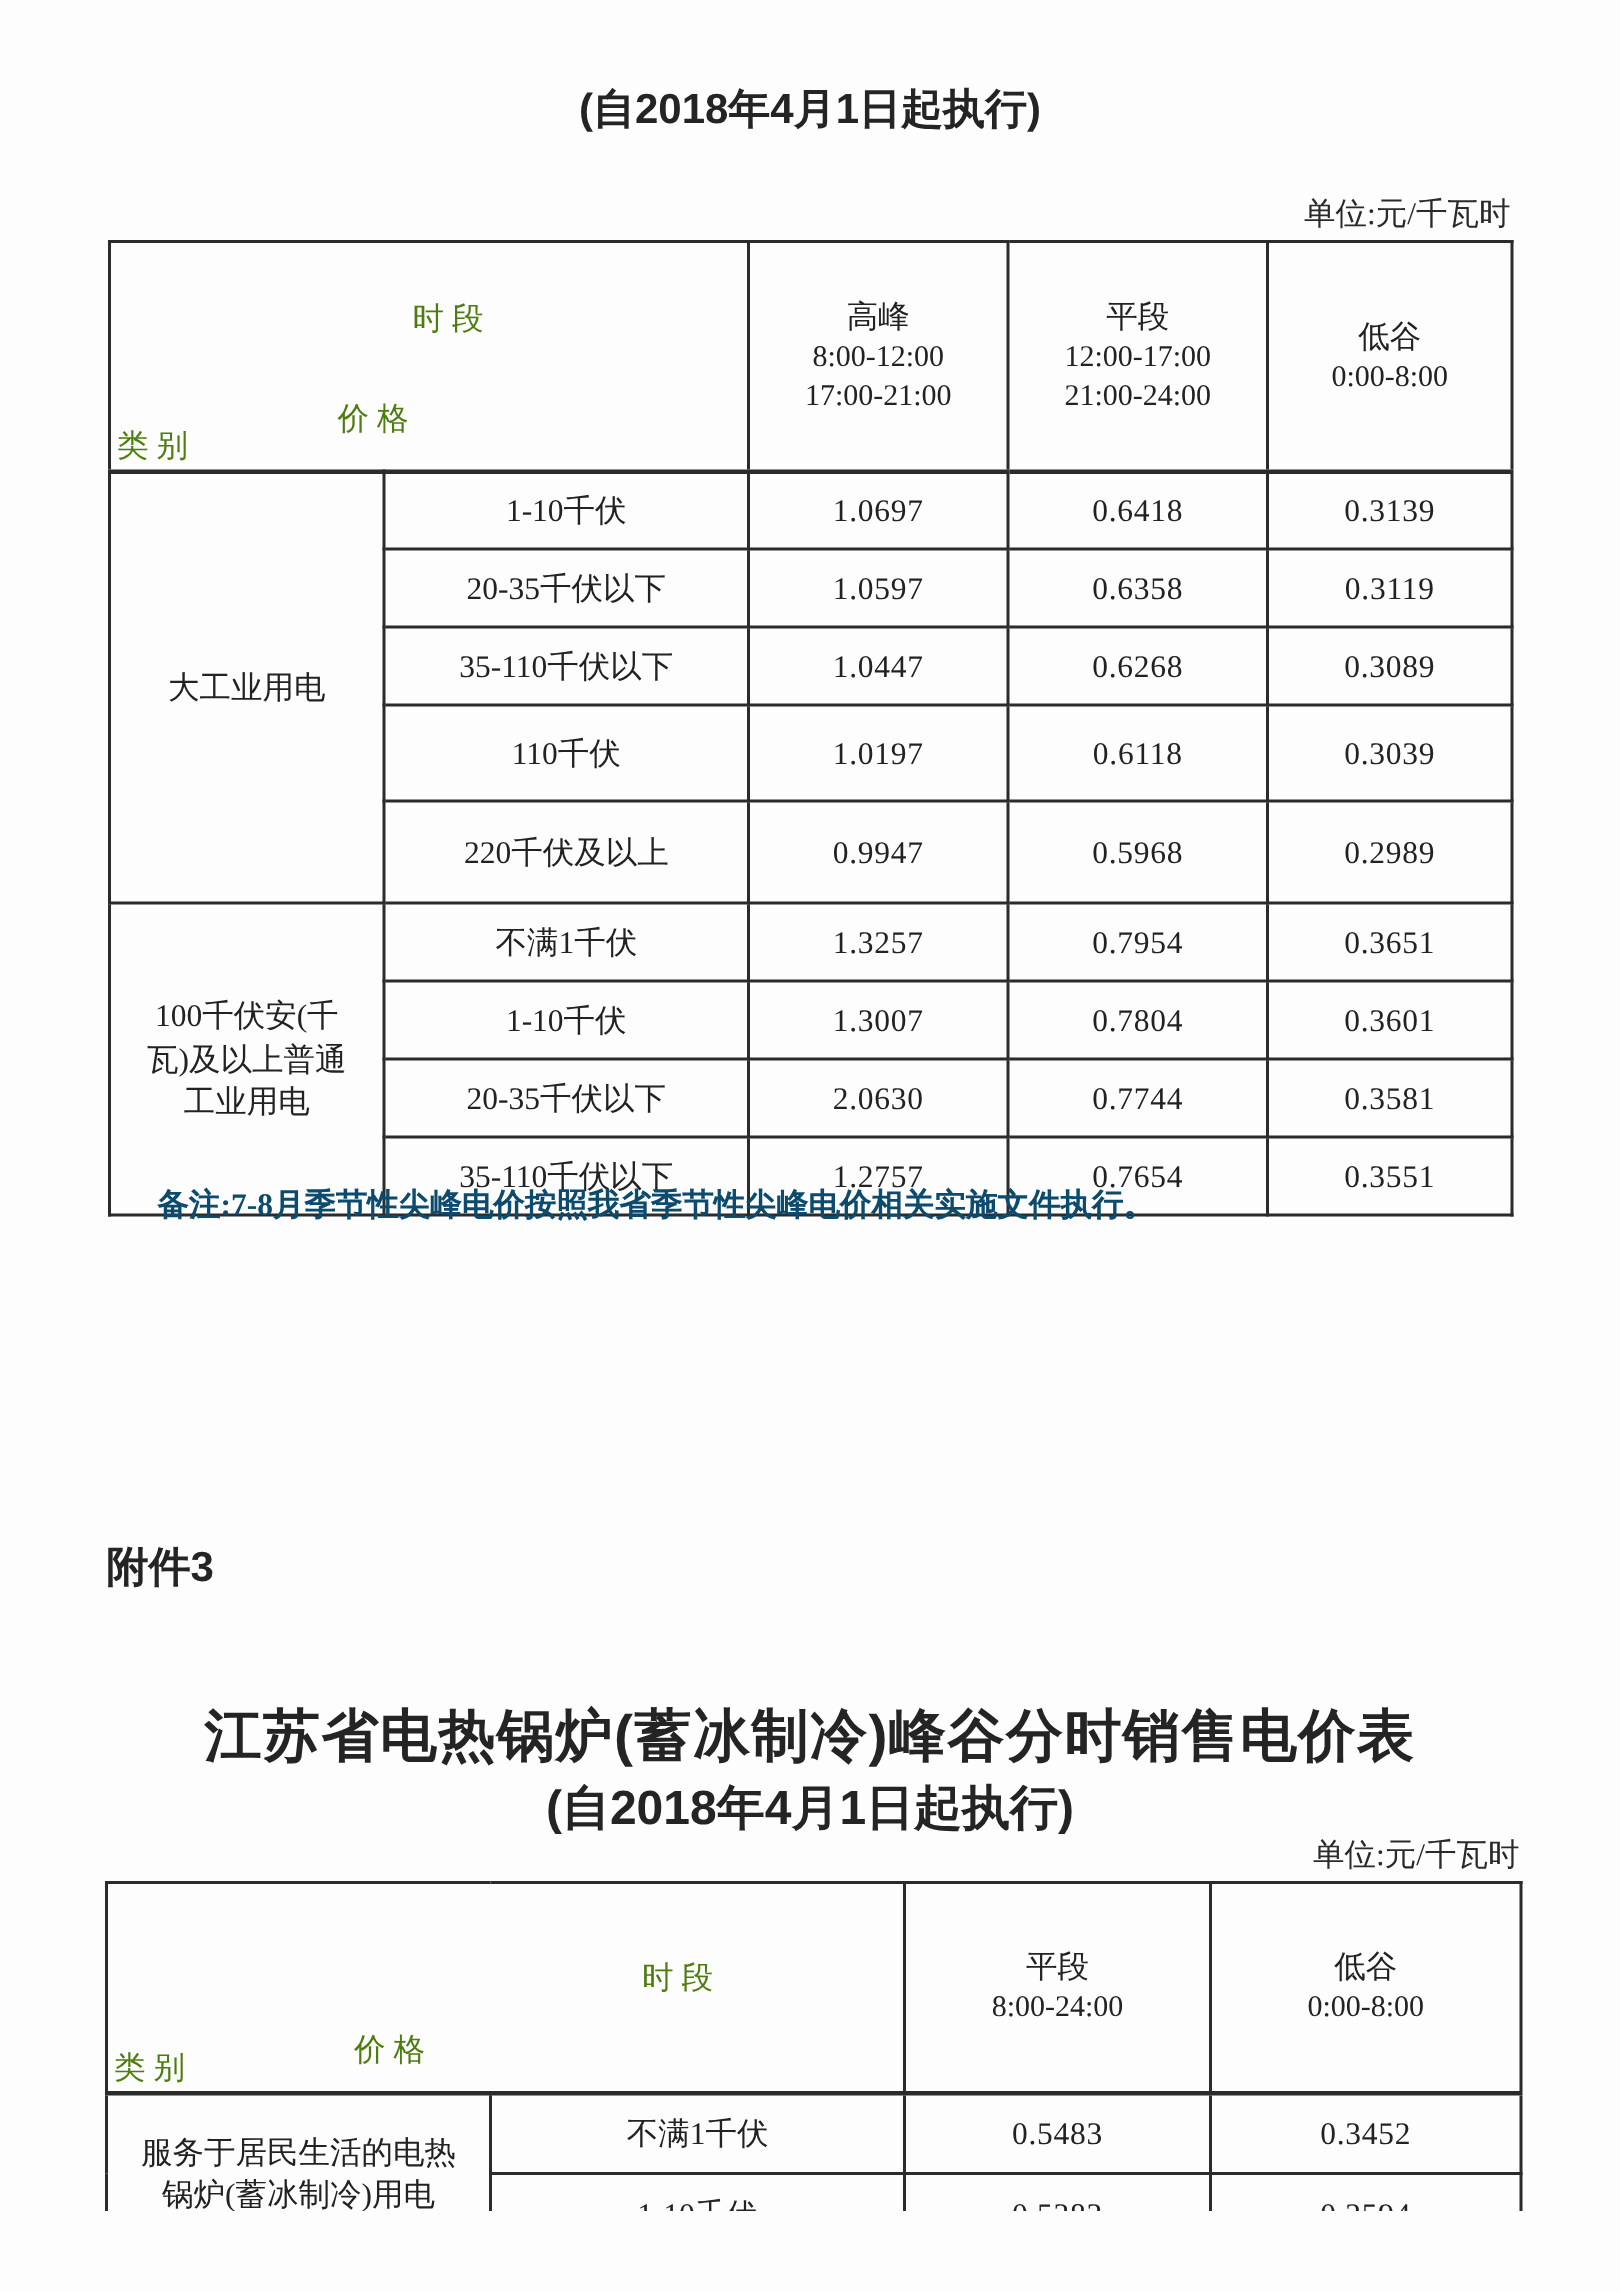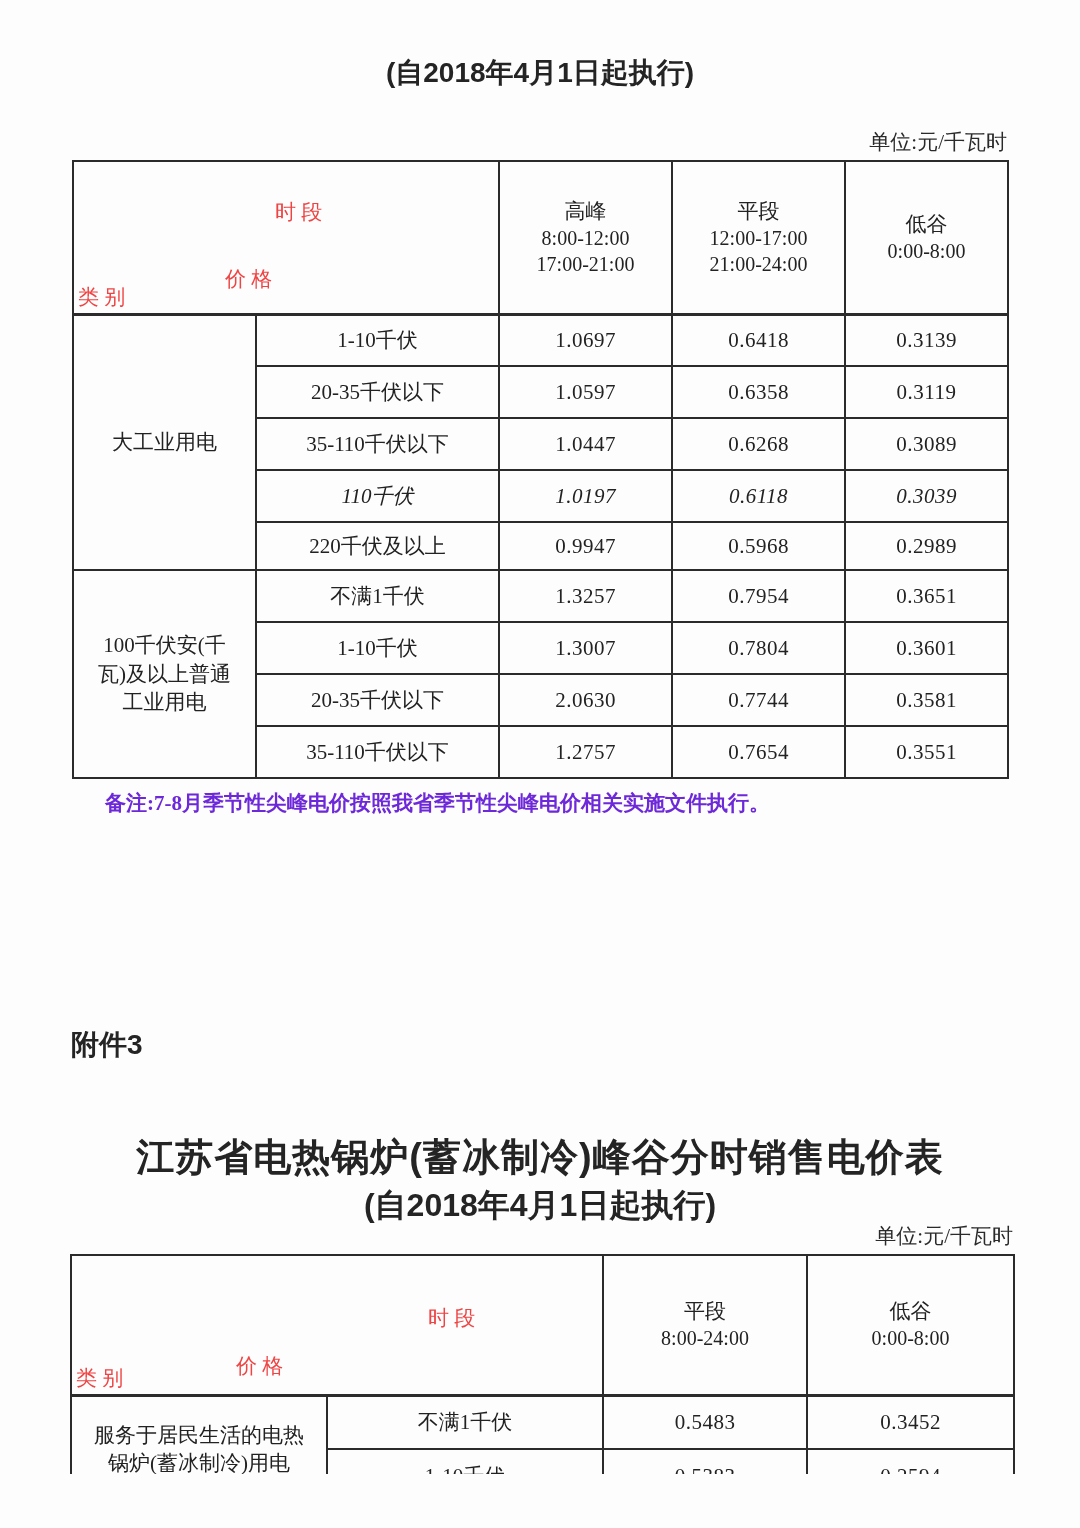--- a/index.html
+++ b/index.html
@@ -53,7 +53,7 @@
   }
   table.price-table td.hdr { border-bottom-width: 3px; }
   .corner-cell { position: relative; }
-  .corner-item { position: absolute; font-size: 21px; color: #ef4444; white-space: nowrap; }
+  .corner-item { position: absolute; font-size: 21px; color: #4d7c0f; white-space: nowrap; }
   .col-head-name { font-size: 21px; line-height: 1.3; }
   .col-head-time { font-size: 20px; line-height: 1.3; }
   .preline { white-space: pre-line; line-height: 1.35; }

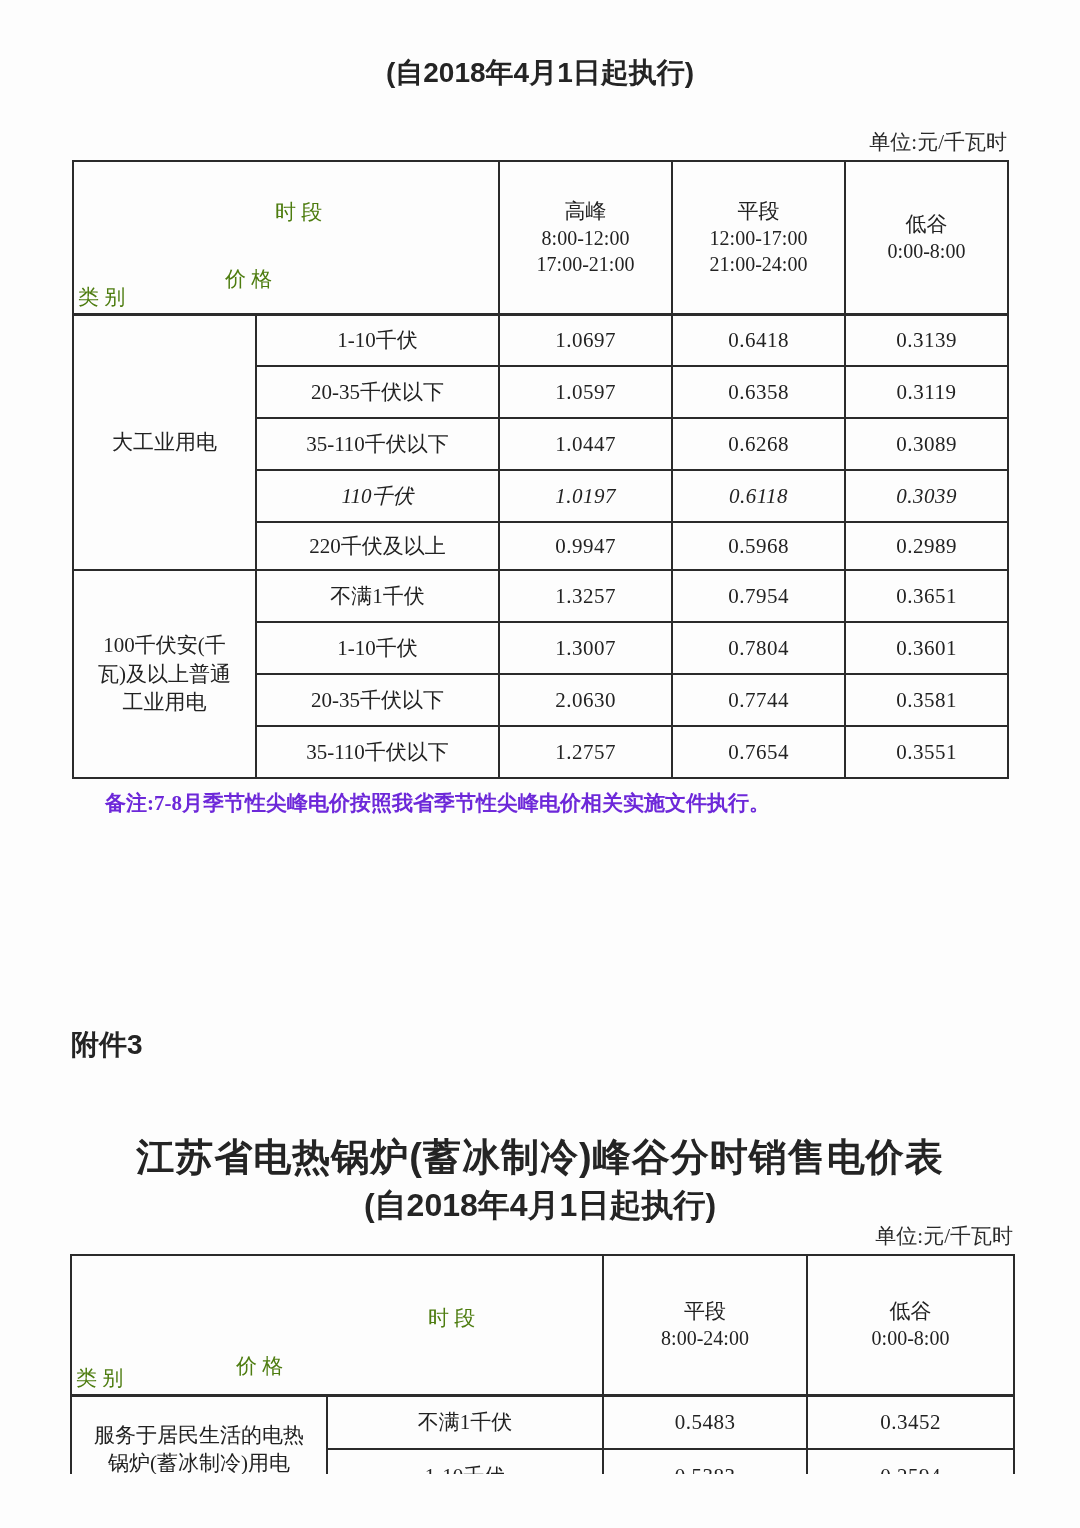--- a/index.html
+++ b/index.html
@@ -118,7 +118,7 @@
       <td class="num-cell">0.6268</td>
       <td class="num-cell">0.3089</td>
     </tr>
-    <tr style="height:52px;font-style:italic;">
+    <tr style="height:64px;">
       <td>110千伏</td>
       <td class="num-cell">1.0197</td>
       <td class="num-cell">0.6118</td>

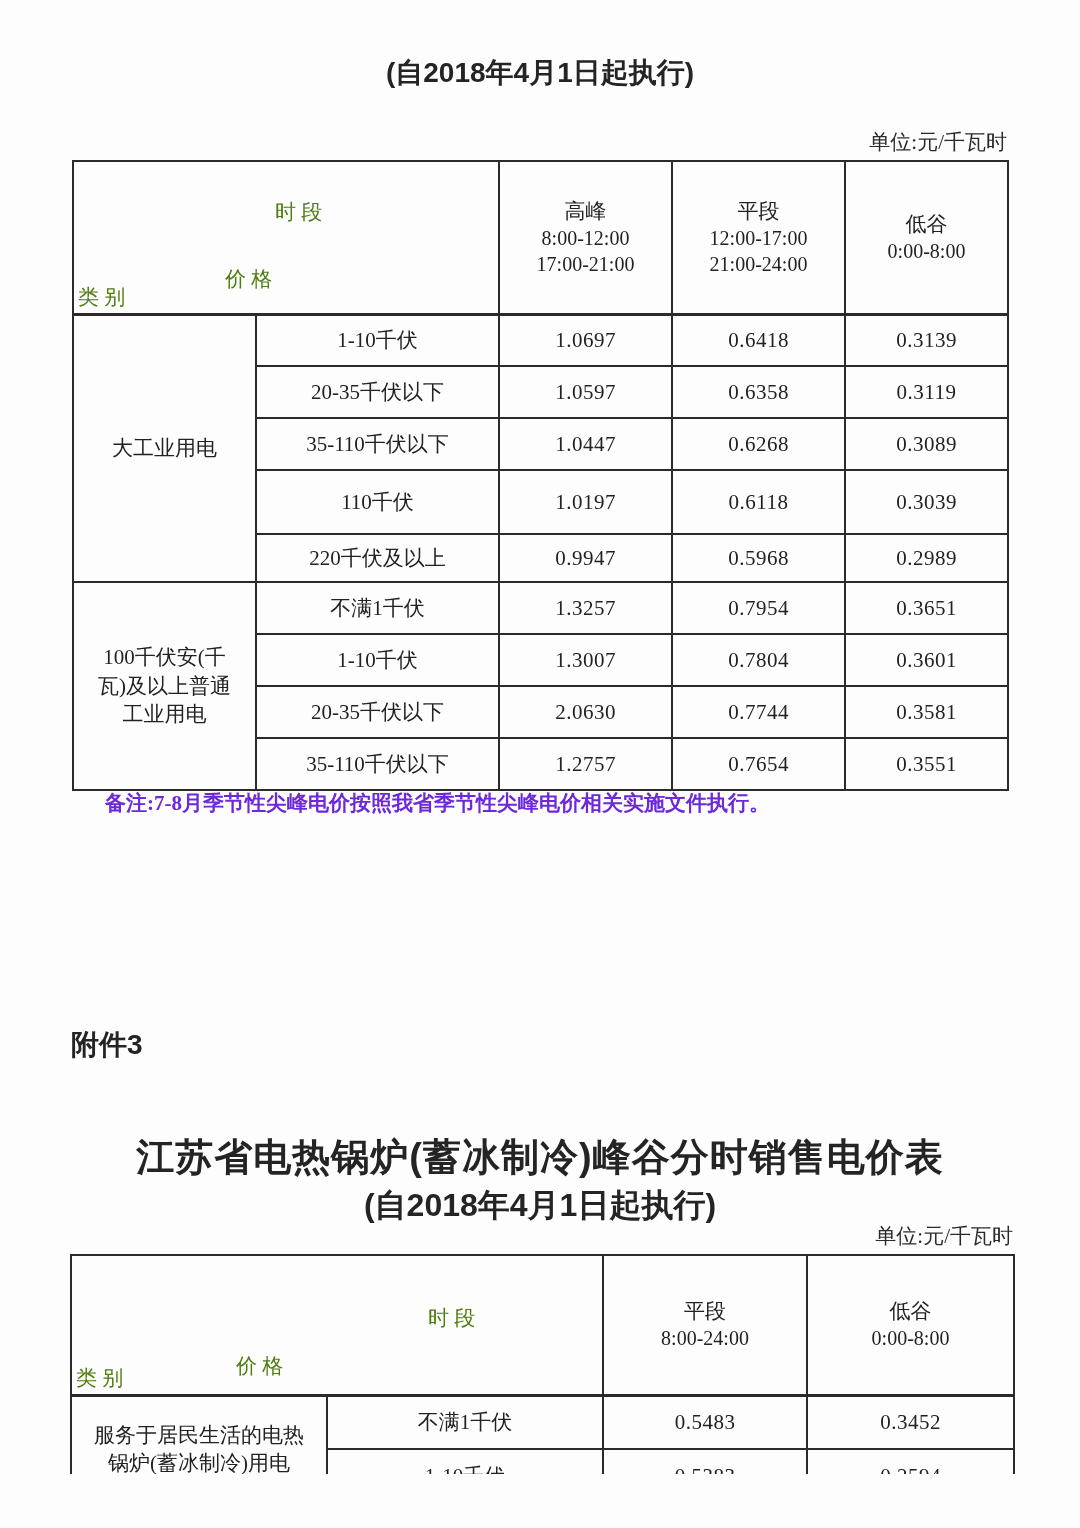--- a/index.html
+++ b/index.html
@@ -124,7 +124,7 @@
       <td class="num-cell">0.6118</td>
       <td class="num-cell">0.3039</td>
     </tr>
-    <tr style="height:48px;">
+    <tr style="height:68px;">
       <td>220千伏及以上</td>
       <td class="num-cell">0.9947</td>
       <td class="num-cell">0.5968</td>

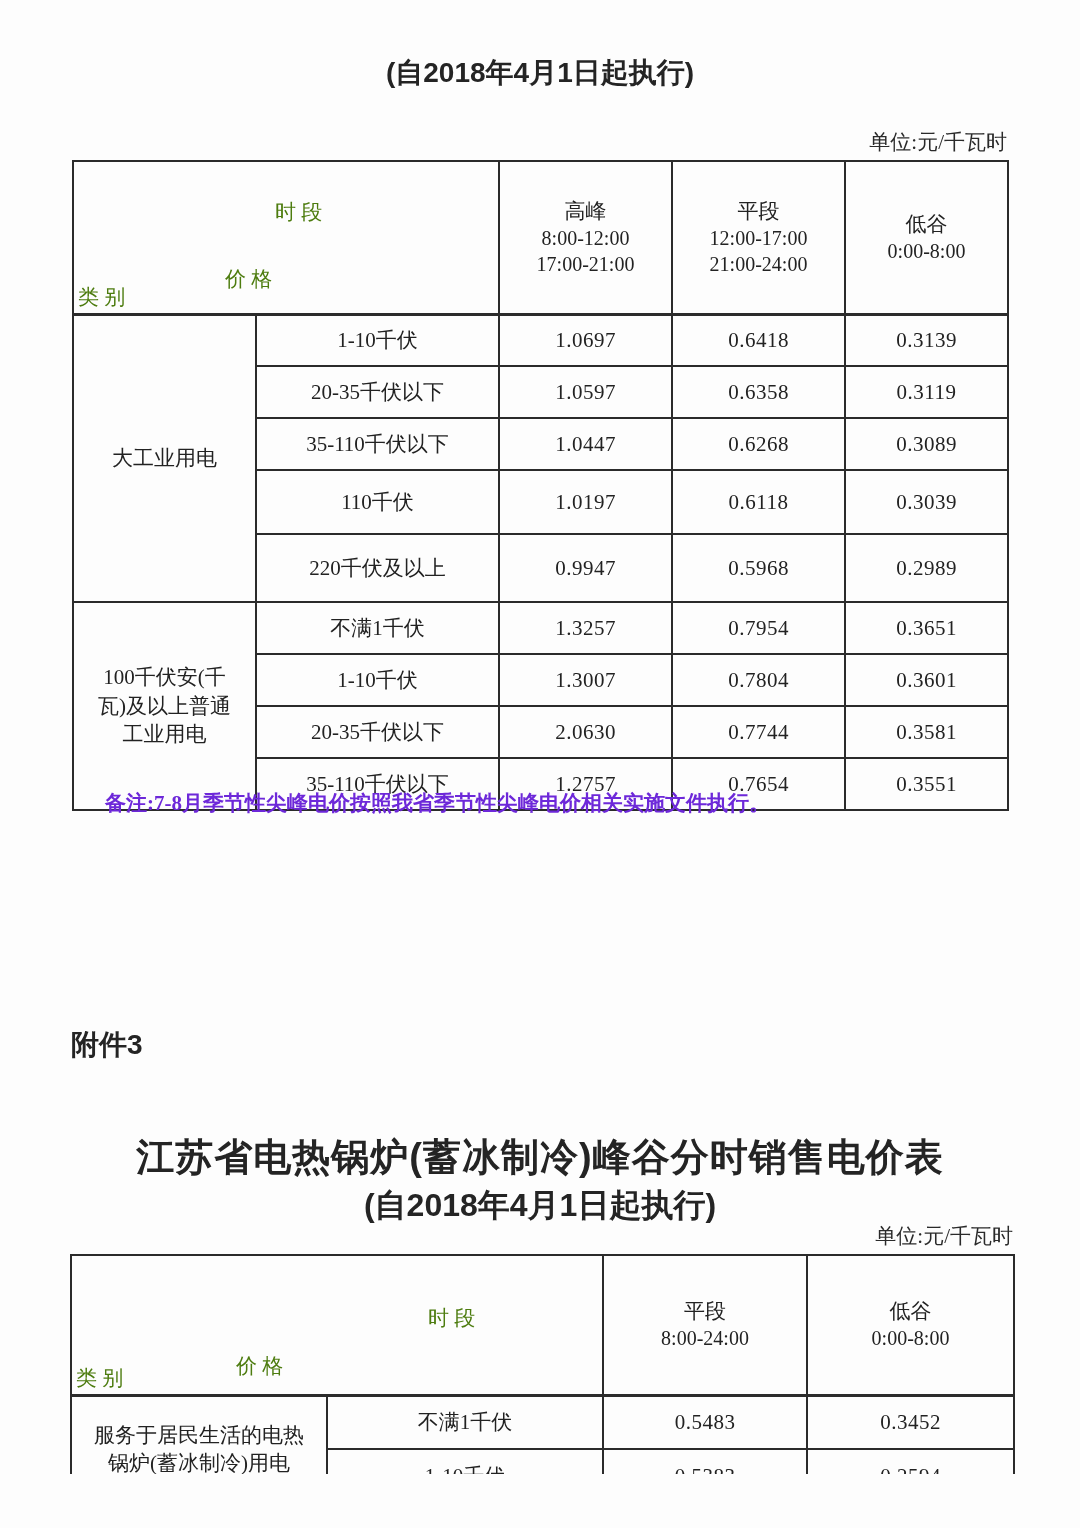--- a/index.html
+++ b/index.html
@@ -38,7 +38,7 @@
     font-weight: 700; font-size: 32px; color: #242424;
   }
   .note-text {
-    font-size: 21px; font-weight: 700; color: #6d28d9;
+    font-size: 21px; font-weight: 700; color: #0c4a6e;
   }
 
   table.price-table {

